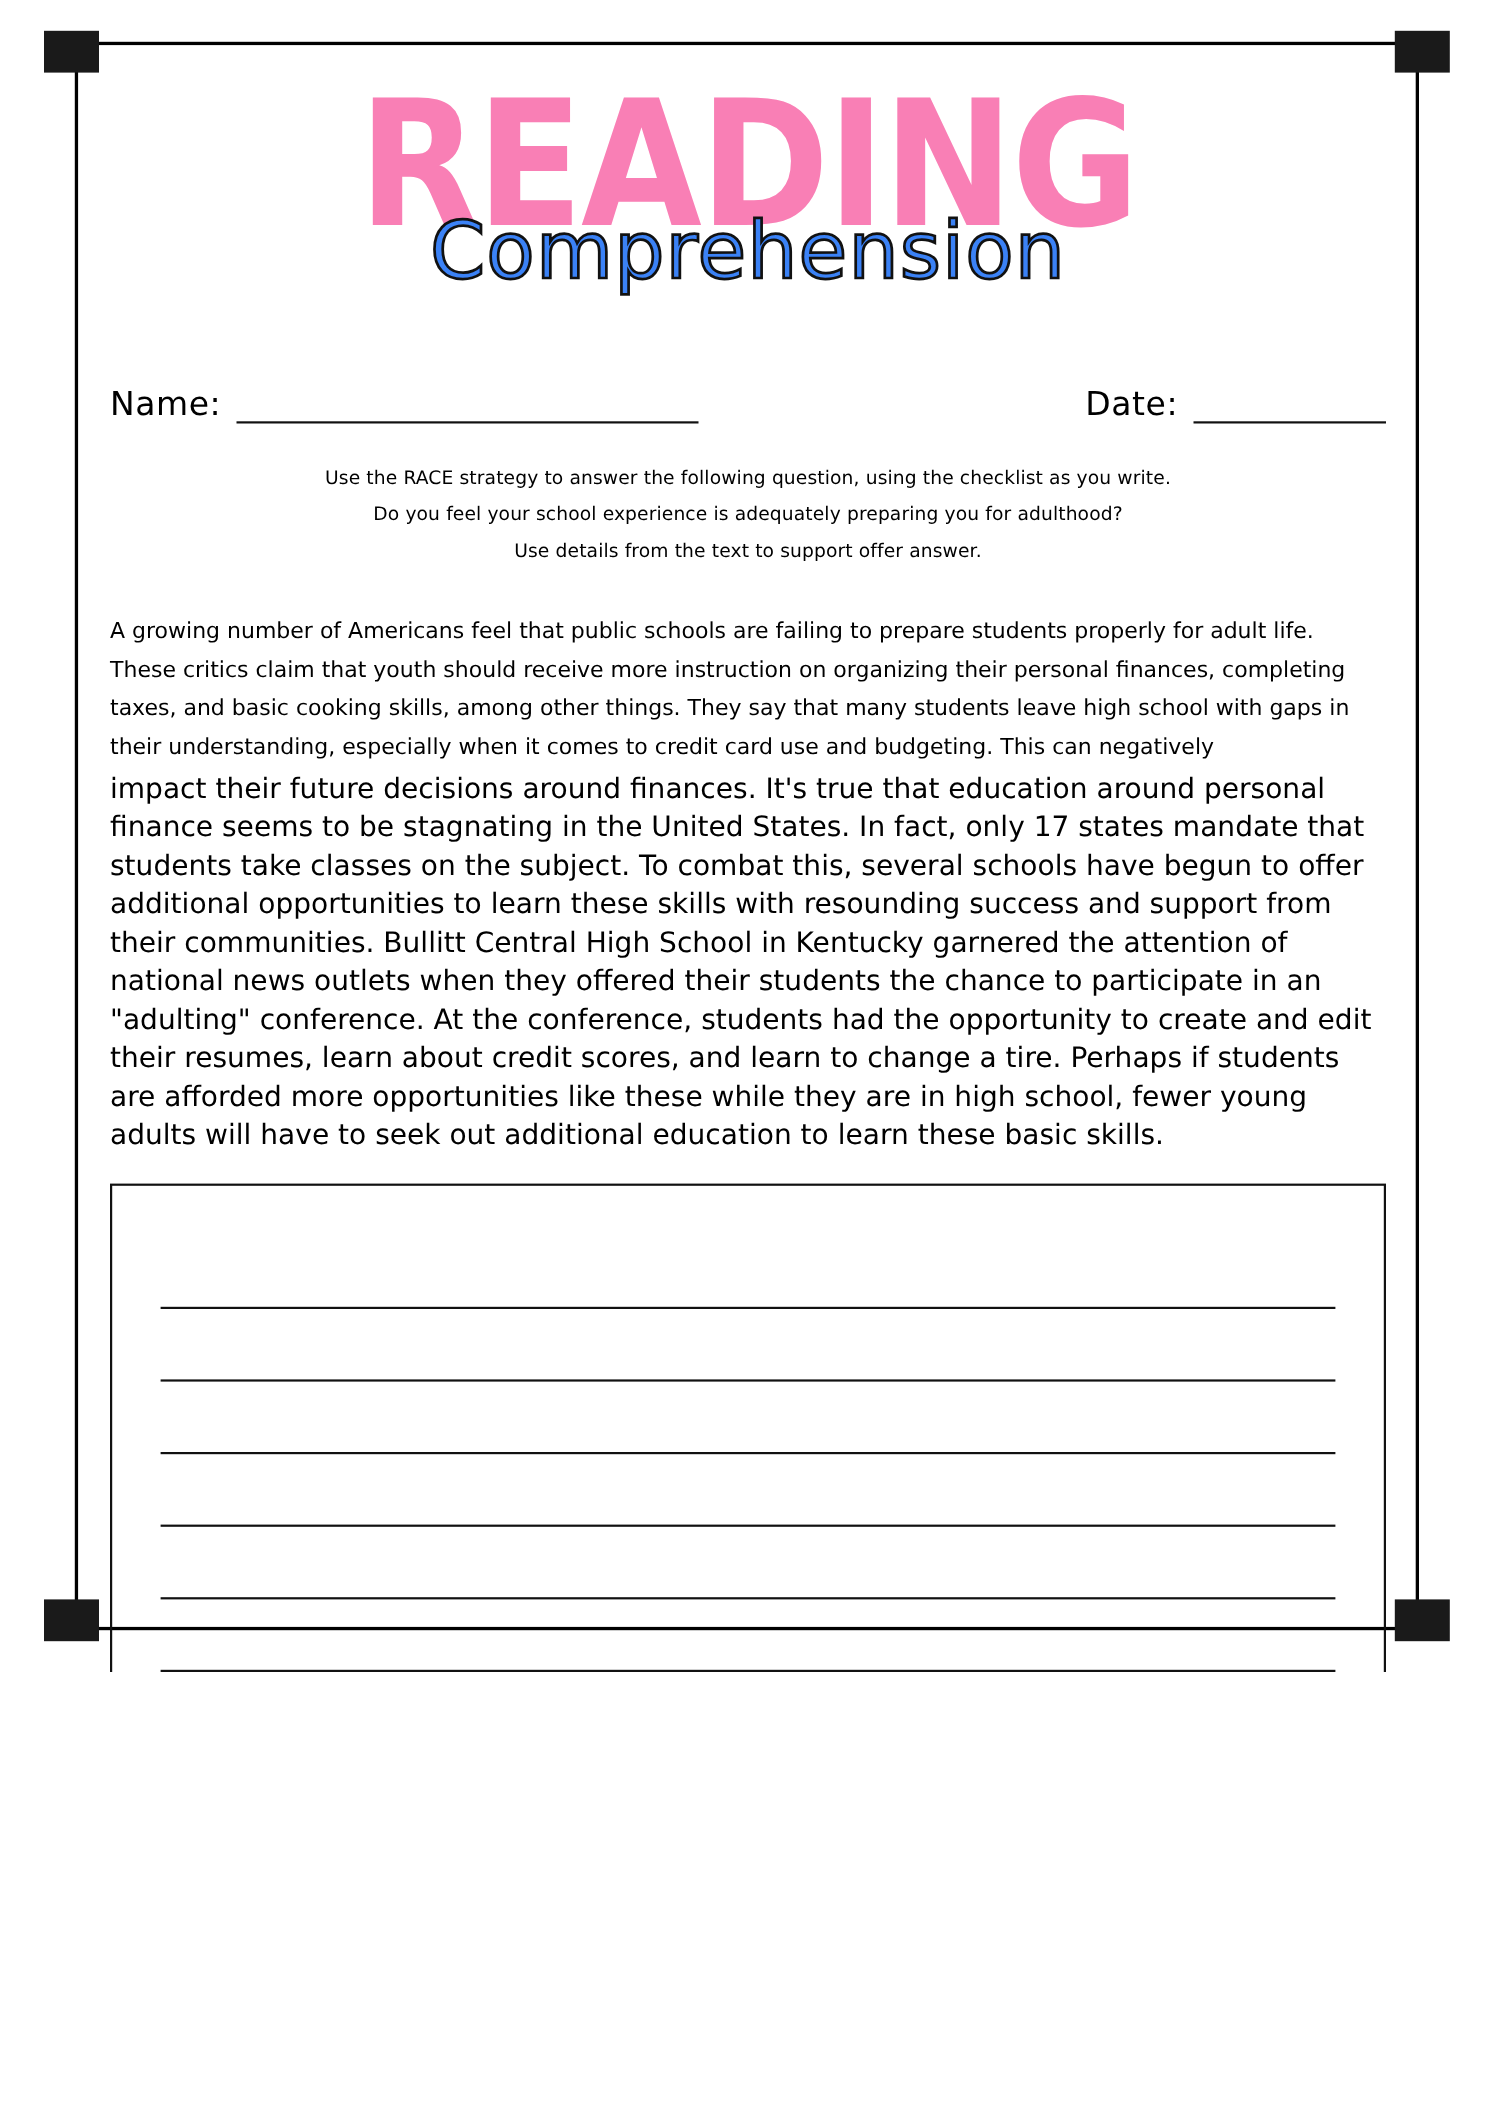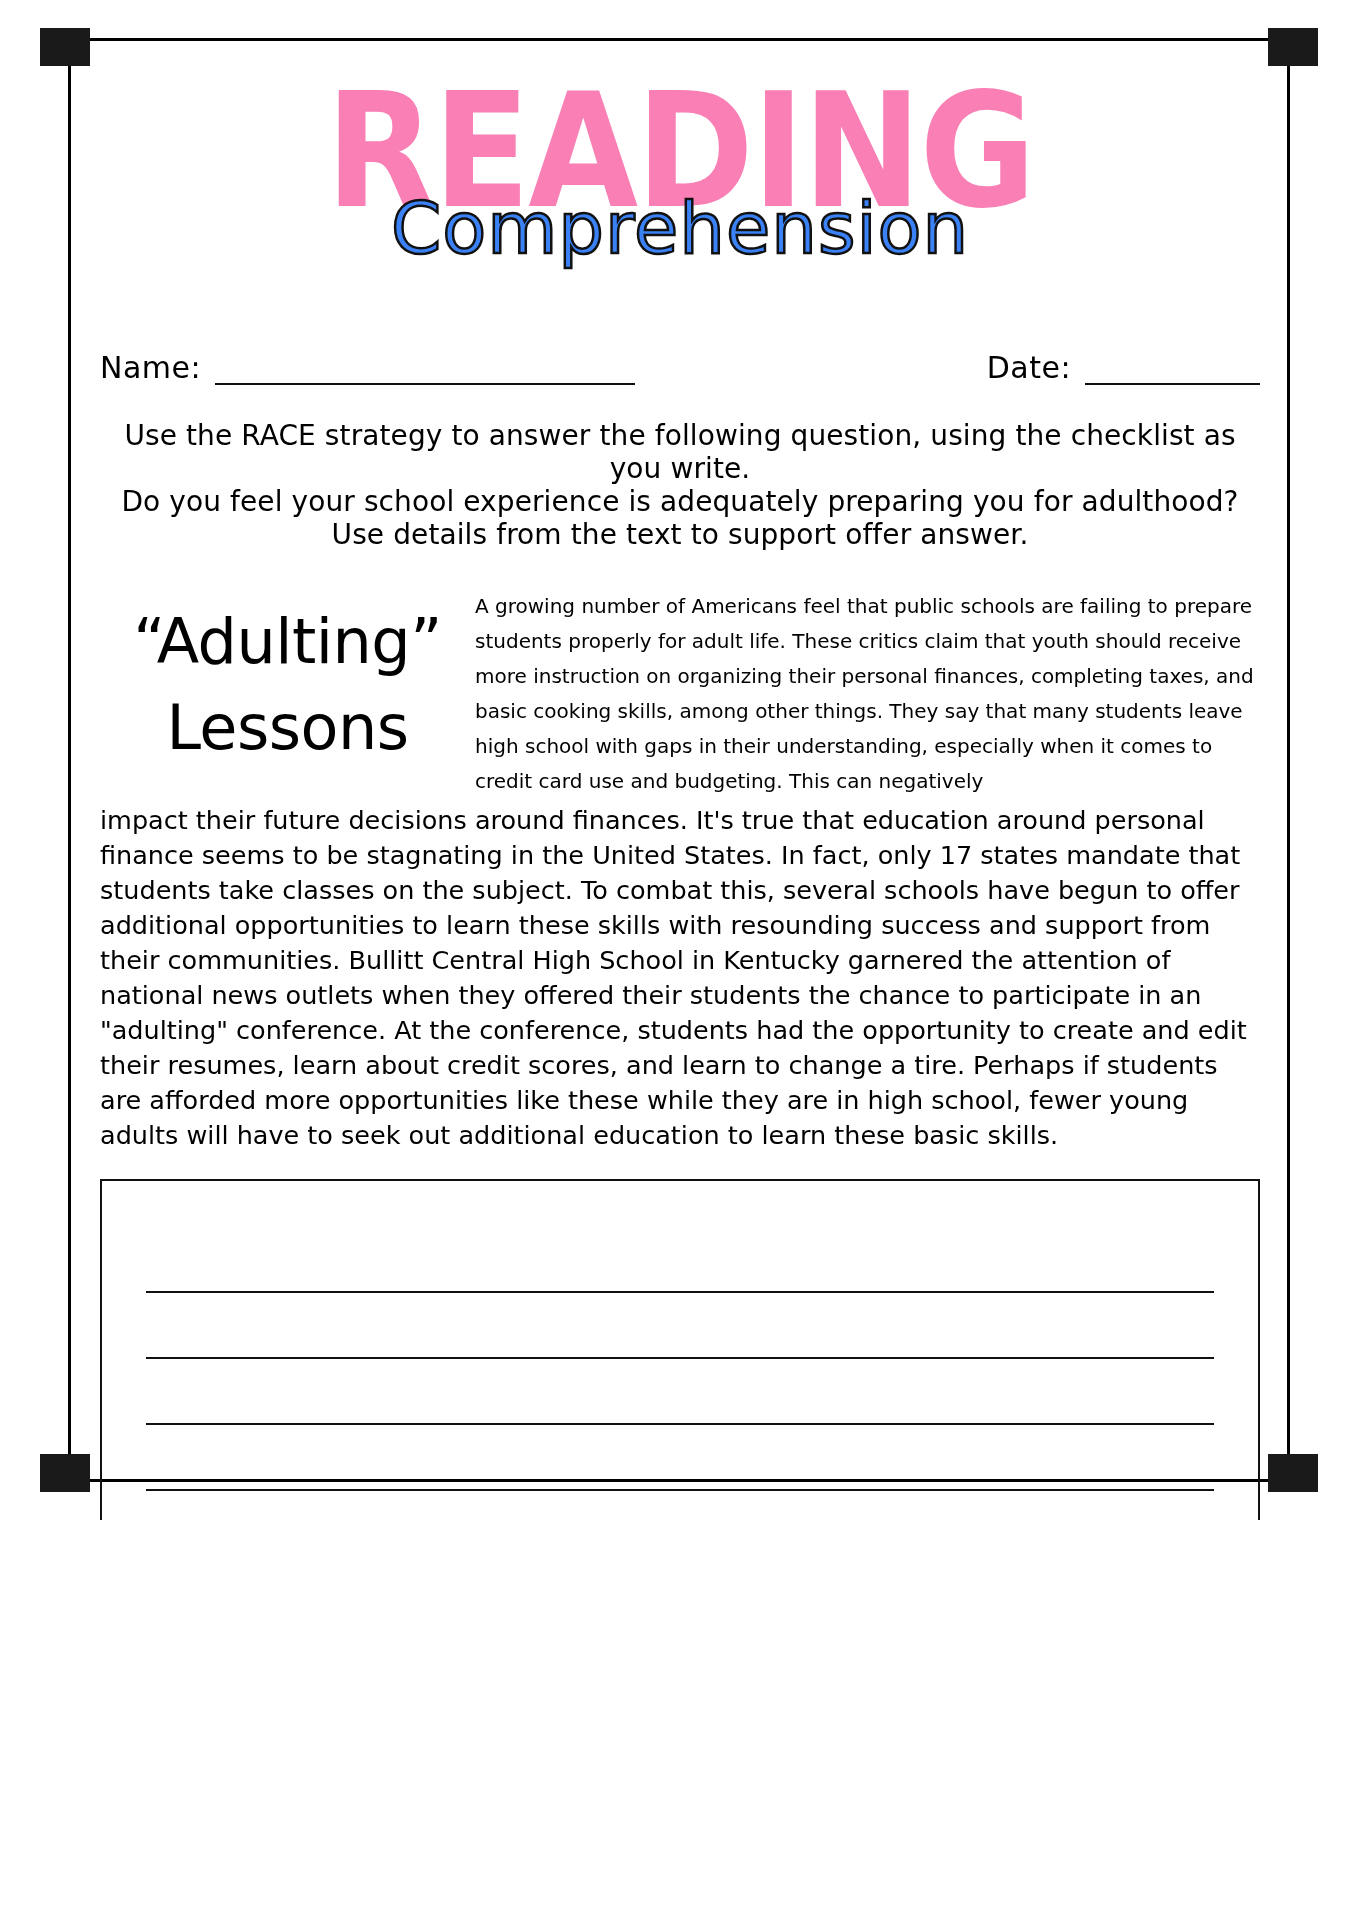--- a/index.html
+++ b/index.html
@@ -109,7 +109,7 @@
   .directions {
     text-align: center;
     margin-top: 34px;
-    font-size: 28px;
+    font-size: 17px;
     line-height: 33px;
     letter-spacing: 0.1px;
   }

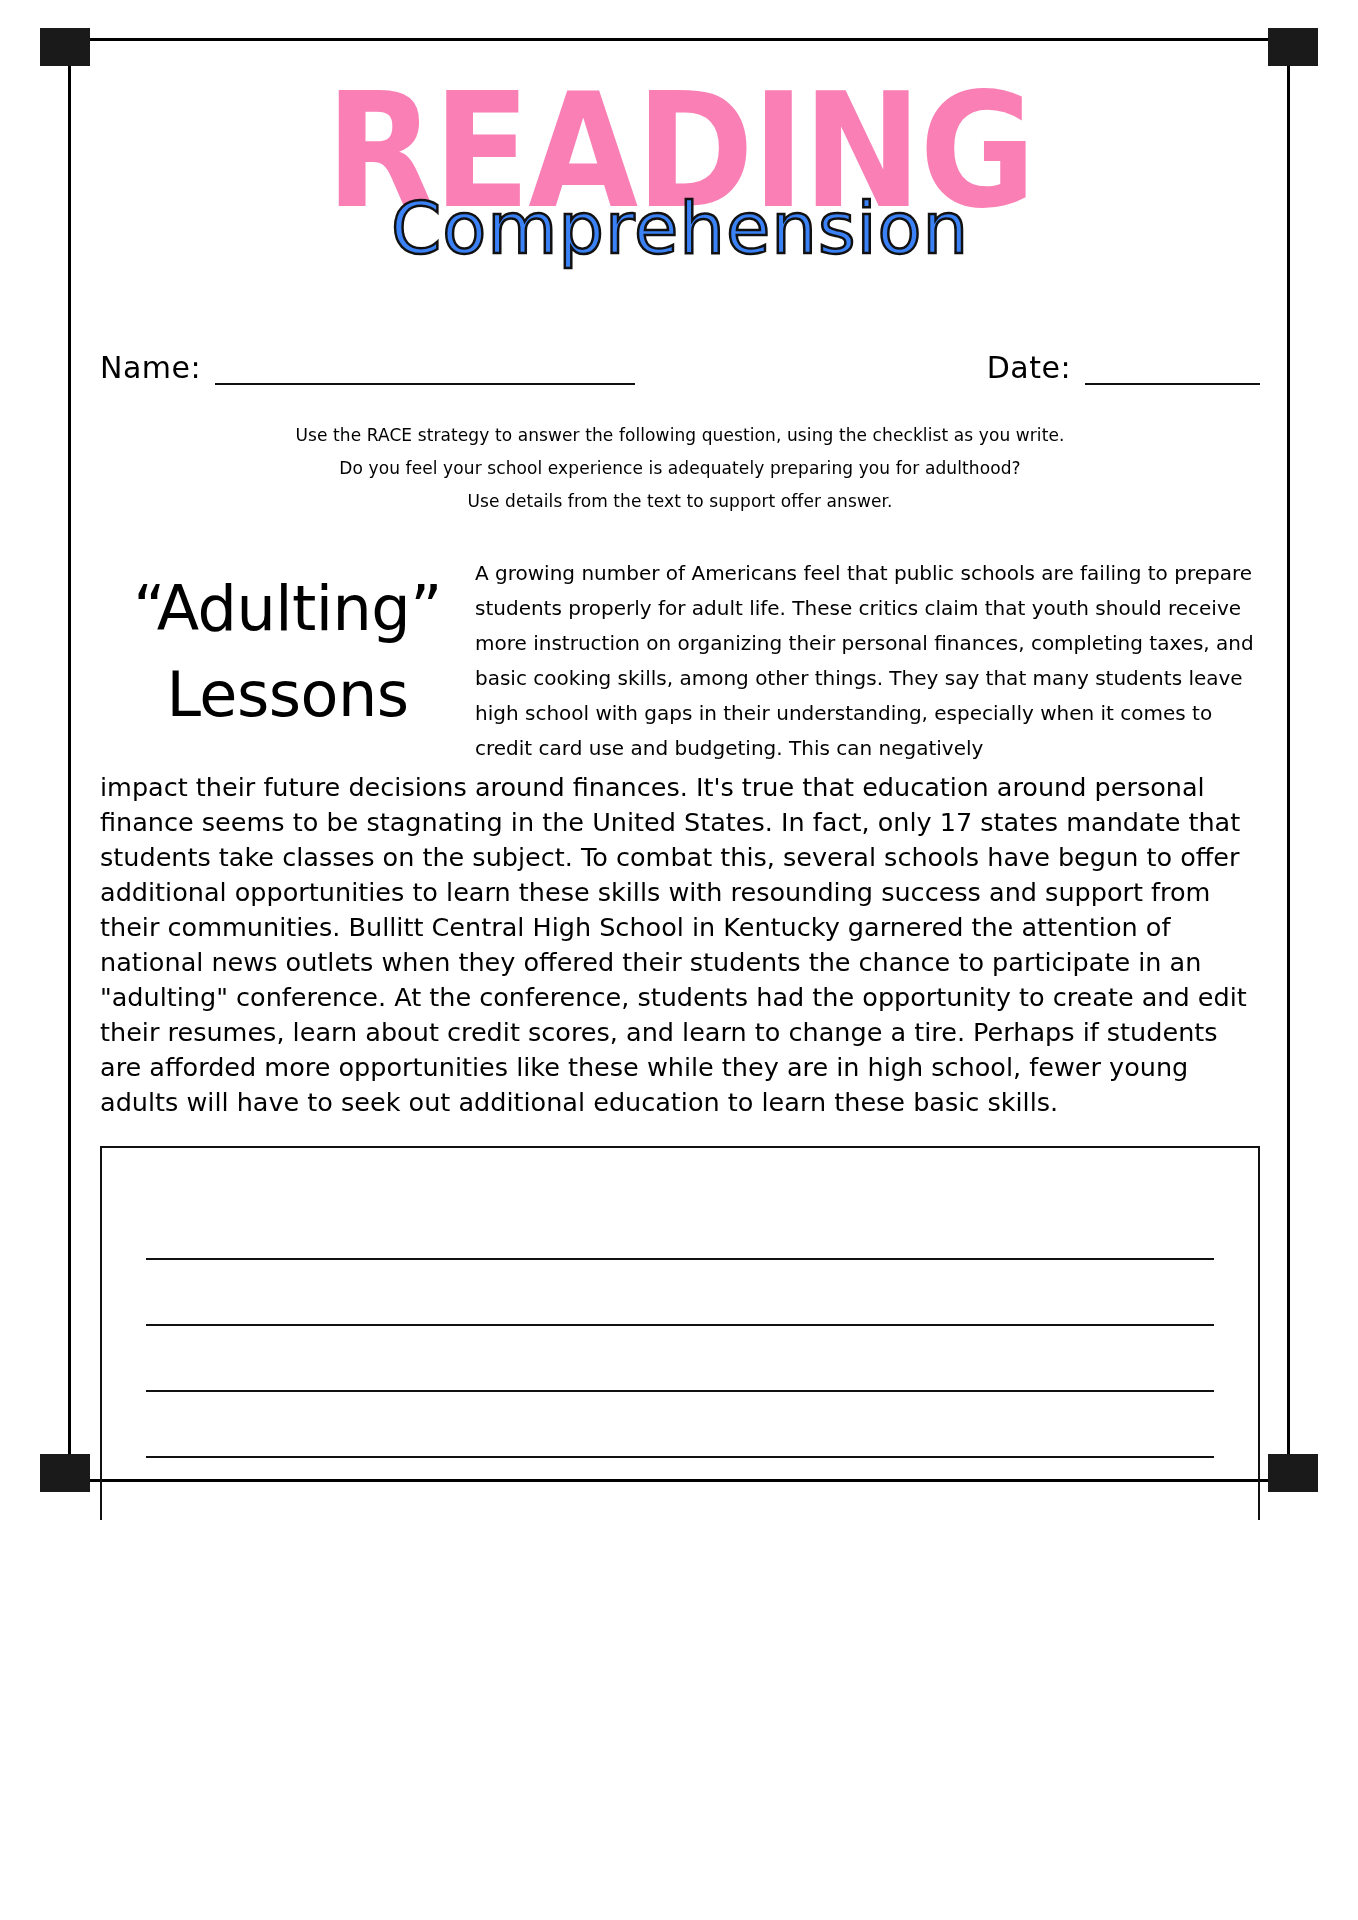--- a/index.html
+++ b/index.html
@@ -192,10 +192,6 @@
     </div>
 
     <div class="passage-top">
-      <div class="article-title">
-        <span>“Adulting”</span>
-        <span class="line2">Lessons</span>
-      </div>
       <div class="passage-col">A growing number of Americans feel that public schools are failing to prepare students properly for adult life. These critics claim that youth should receive more instruction on organizing their personal finances, completing taxes, and basic cooking skills, among other things. They say that many students leave high school with gaps in their understanding, especially when it comes to credit card use and budgeting. This can negatively</div>
     </div>
 

